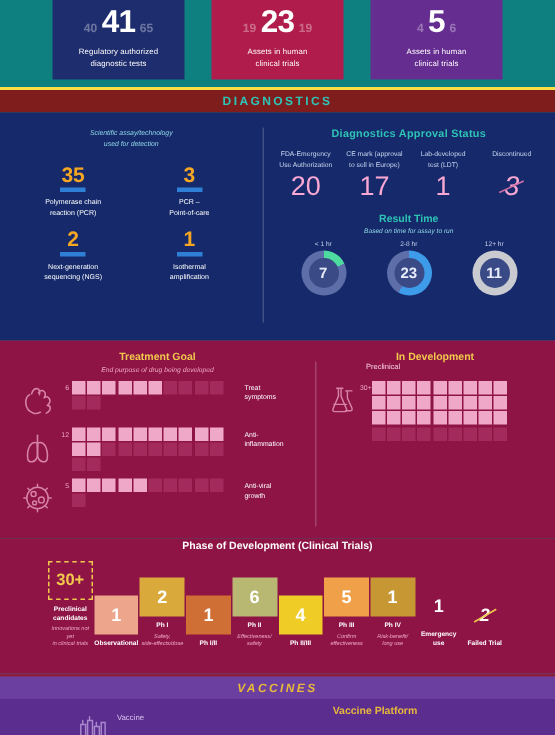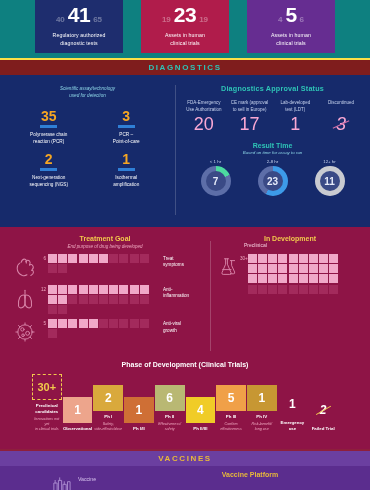--- a/index.html
+++ b/index.html
@@ -44,7 +44,7 @@
   .sec-treat { background: #a81f50; border-top: 2px solid #7d1539; }
   .sec-treat span { color: #f2b8cd; }
   .sec-vac { background: #6b3fa0; border-top: 2px solid #8e1f3c; }
-  .sec-vac span { color: #e8b93a; }
+  .sec-vac span { color: #e8b93a; font-style: italic; }
 
   
   .diagnostics { background: #162a6b; height: 152px; display: flex; position: relative; }

